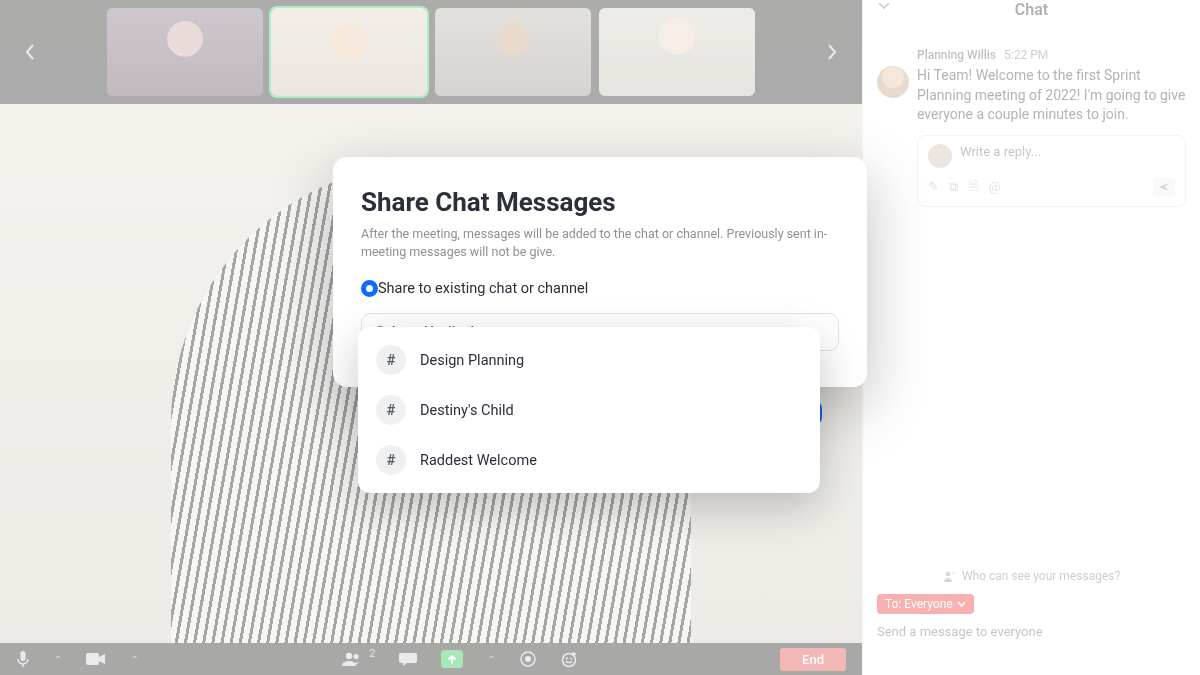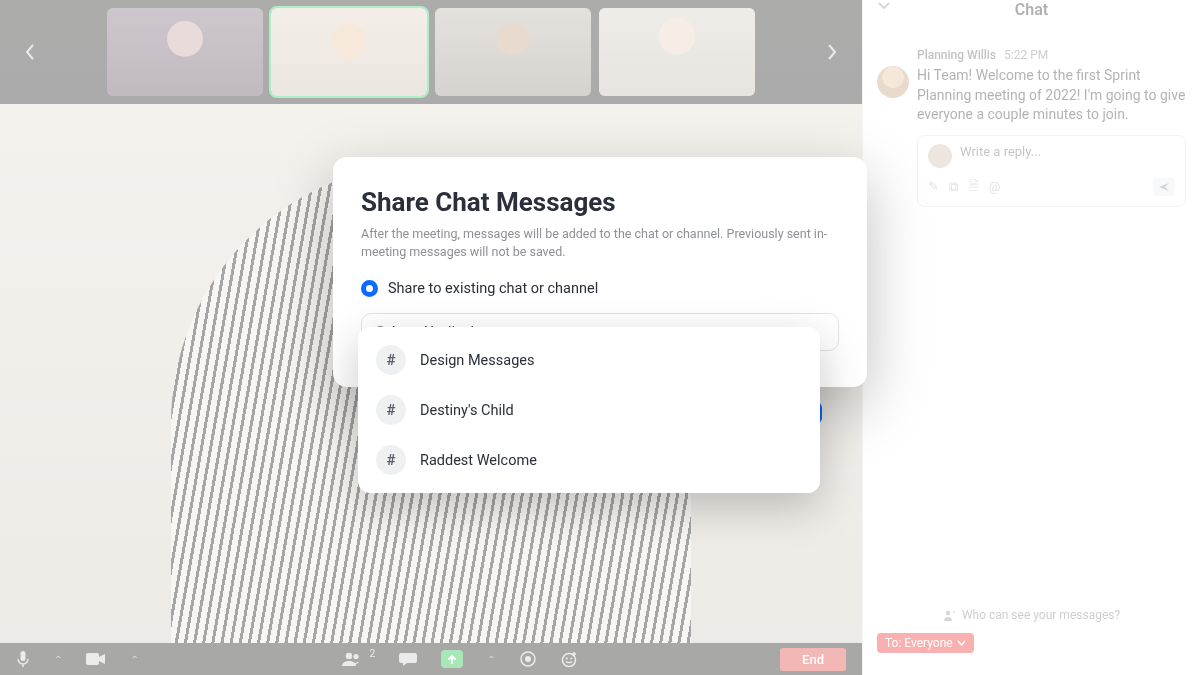--- a/index.html
+++ b/index.html
@@ -241,7 +241,7 @@
 
 <div class="modal">
   <h1>Share Chat Messages</h1>
-  <div class="sub">After the meeting, messages will be added to the chat or channel. Previously sent in-meeting messages will not be saved.</div>
+  <div class="sub">After the meeting, messages will be added to the chat or channel. Previously sent in-meeting messages will not be give.</div>
   <div class="radio-row">
     <div class="radio"></div>
     <div class="radio-label">Share to existing chat or channel</div>

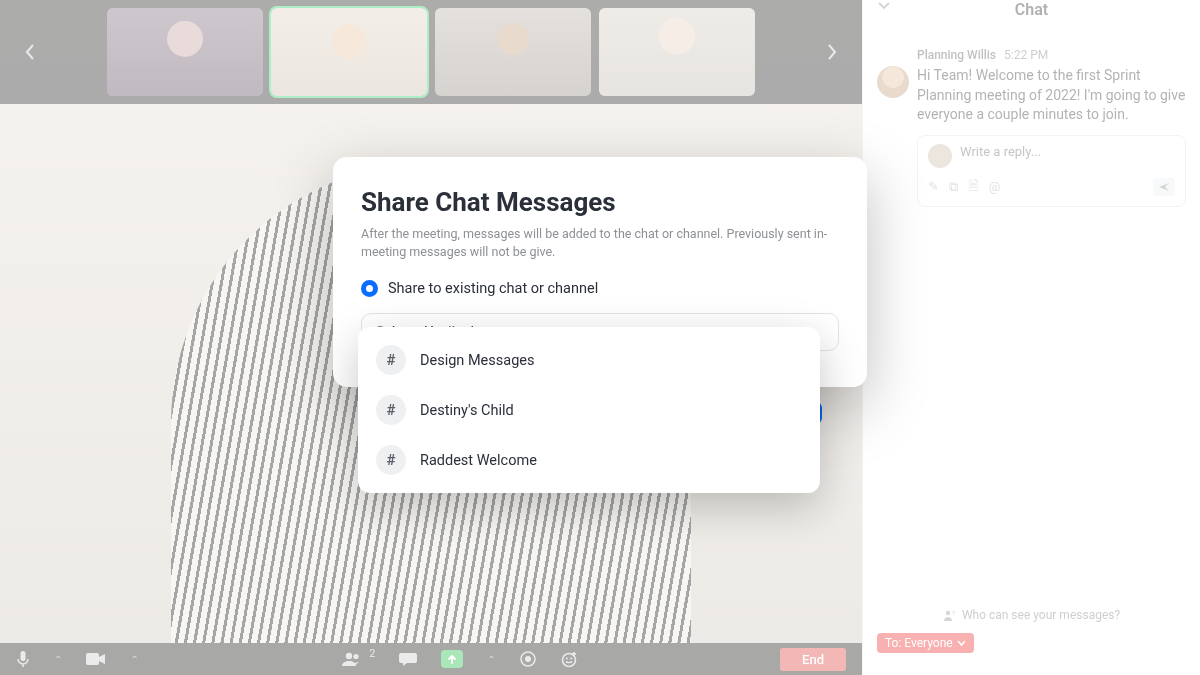--- a/index.html
+++ b/index.html
@@ -69,7 +69,7 @@
 .modal { position:absolute; z-index:100; left:333px; top:147px; width:534px; background:#fff; border-radius:14px; box-shadow: 0 20px 60px rgba(0,0,0,.25); padding:30px 28px 36px;margin-top:10px; }
 .modal h1 { font-size:26px; font-weight:700; color:#2a2f3a; margin-bottom:8px; }
 .modal .sub { font-size:12.5px; color:#8d9096; line-height:1.4; margin-bottom:20px; }
-.radio-row { display:flex; align-items:center; gap:10px; margin-bottom:16px; }
+.radio-row { display:flex; align-items:center; margin-bottom:16px; }
 .radio { width:17px; height:17px; border-radius:50%; border:5px solid #0b6cff; background:#fff; }
 .radio-label { font-size:14.5px; color:#2a2f3a; }
 .search-wrap { border:1px solid #e1e3e6; border-radius:10px; padding:10px 12px; display:flex; align-items:center; gap:0; }

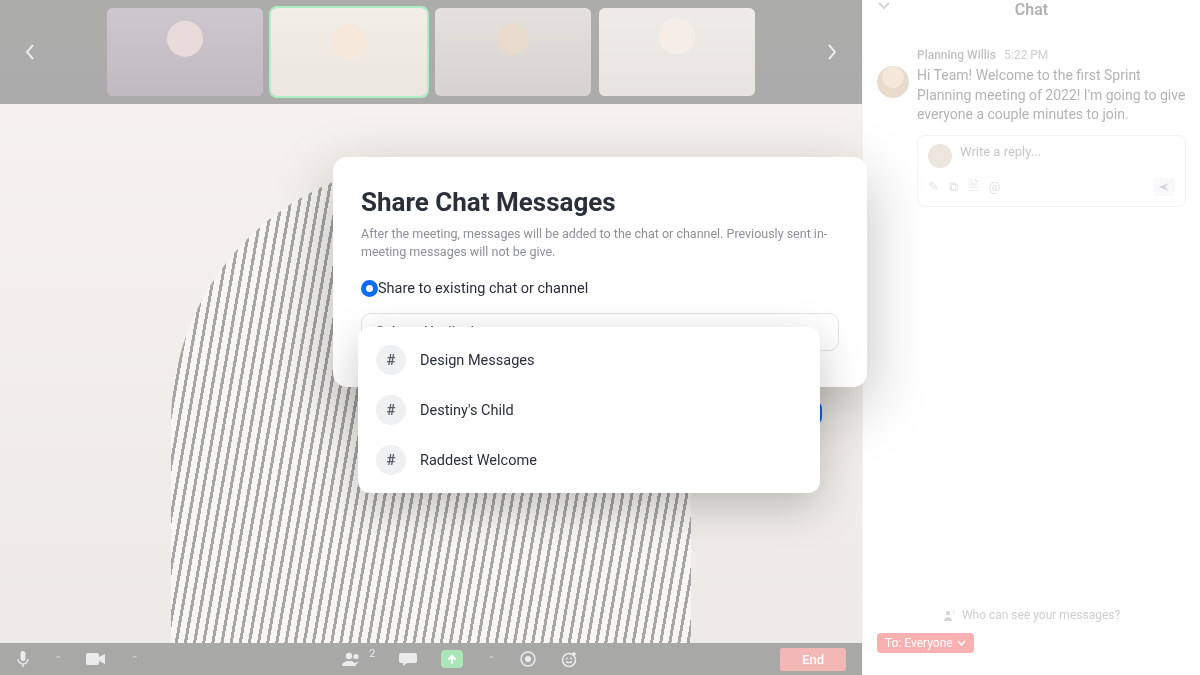--- a/index.html
+++ b/index.html
@@ -260,7 +260,7 @@
 <div class="dropdown">
   <div class="dd-item">
     <div class="hash">#</div>
-    <div class="dd-label">Design Messages</div>
+    <div class="dd-label">Design Planning</div>
   </div>
   <div class="dd-item">
     <div class="hash">#</div>

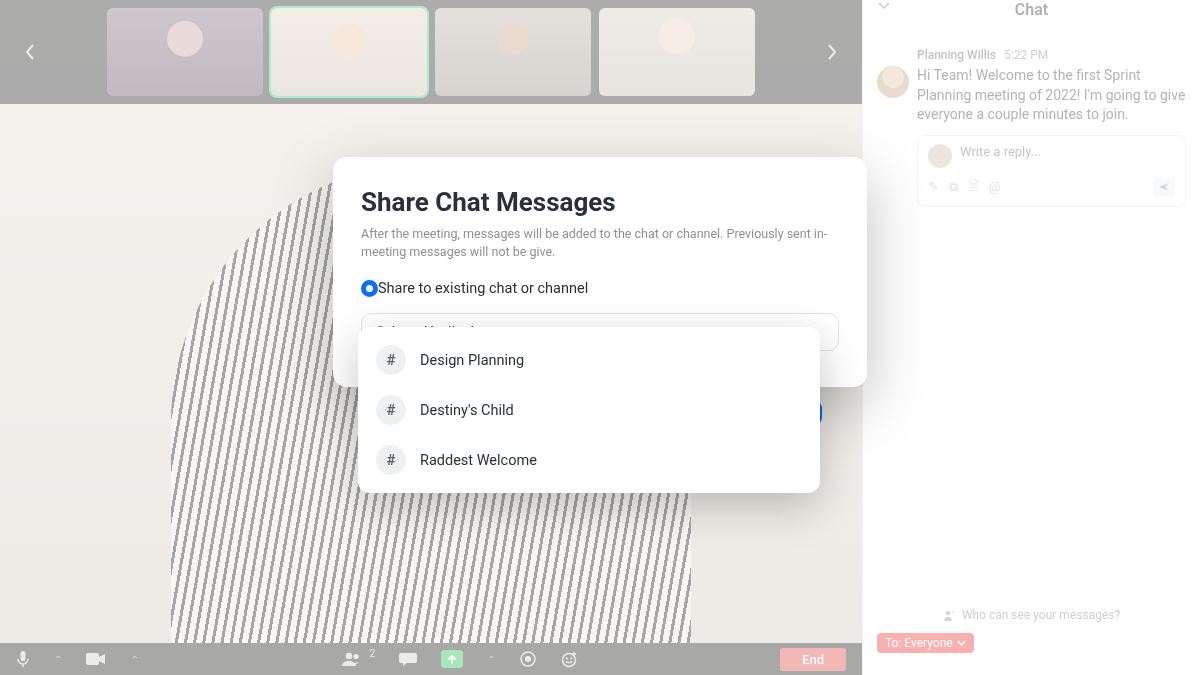--- a/index.html
+++ b/index.html
@@ -60,7 +60,7 @@
 .reply-tools { display:flex; gap:10px; margin-top:8px; color:#b8b8b8; font-size:13px; align-items:center; }
 .reply-tools .send { margin-left:auto; background:#eef0f2; width:22px; height:18px; border-radius:4px; display:flex; align-items:center; justify-content:center; color:#888; }
 
-.chat-footer { padding:10px 14px 16px; }
+.chat-footer { padding:10px 14px 32px; }
 .who-line { text-align:center; font-size:12px; color:#8a8a8a; margin-bottom:10px; display:flex; align-items:center; justify-content:center; gap:6px; }
 .to-chip { display:inline-flex; align-items:center; gap:4px; background:#ef4444; color:#fff; font-size:12px; padding:3px 8px; border-radius:4px; margin-bottom:6px; }
 .send-input { width:100%; border:none; outline:none; font-size:13px; color:#999; padding:4px 0; }

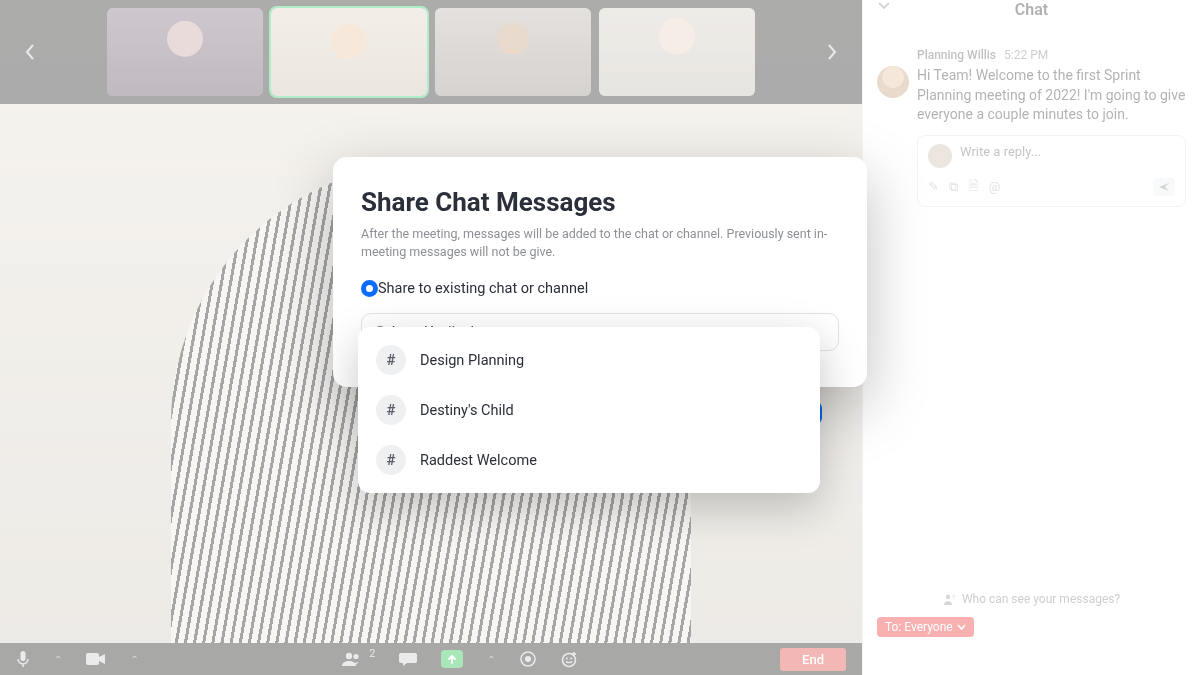--- a/index.html
+++ b/index.html
@@ -232,6 +232,7 @@
           <path d="M1 1l3.5 4L8 1" stroke="#fff" stroke-width="1.5" fill="none"></path>
         </svg>
     </div>
+    <input class="send-input" placeholder="Send a message to everyone" style="">
   </div>
 </div>
 

